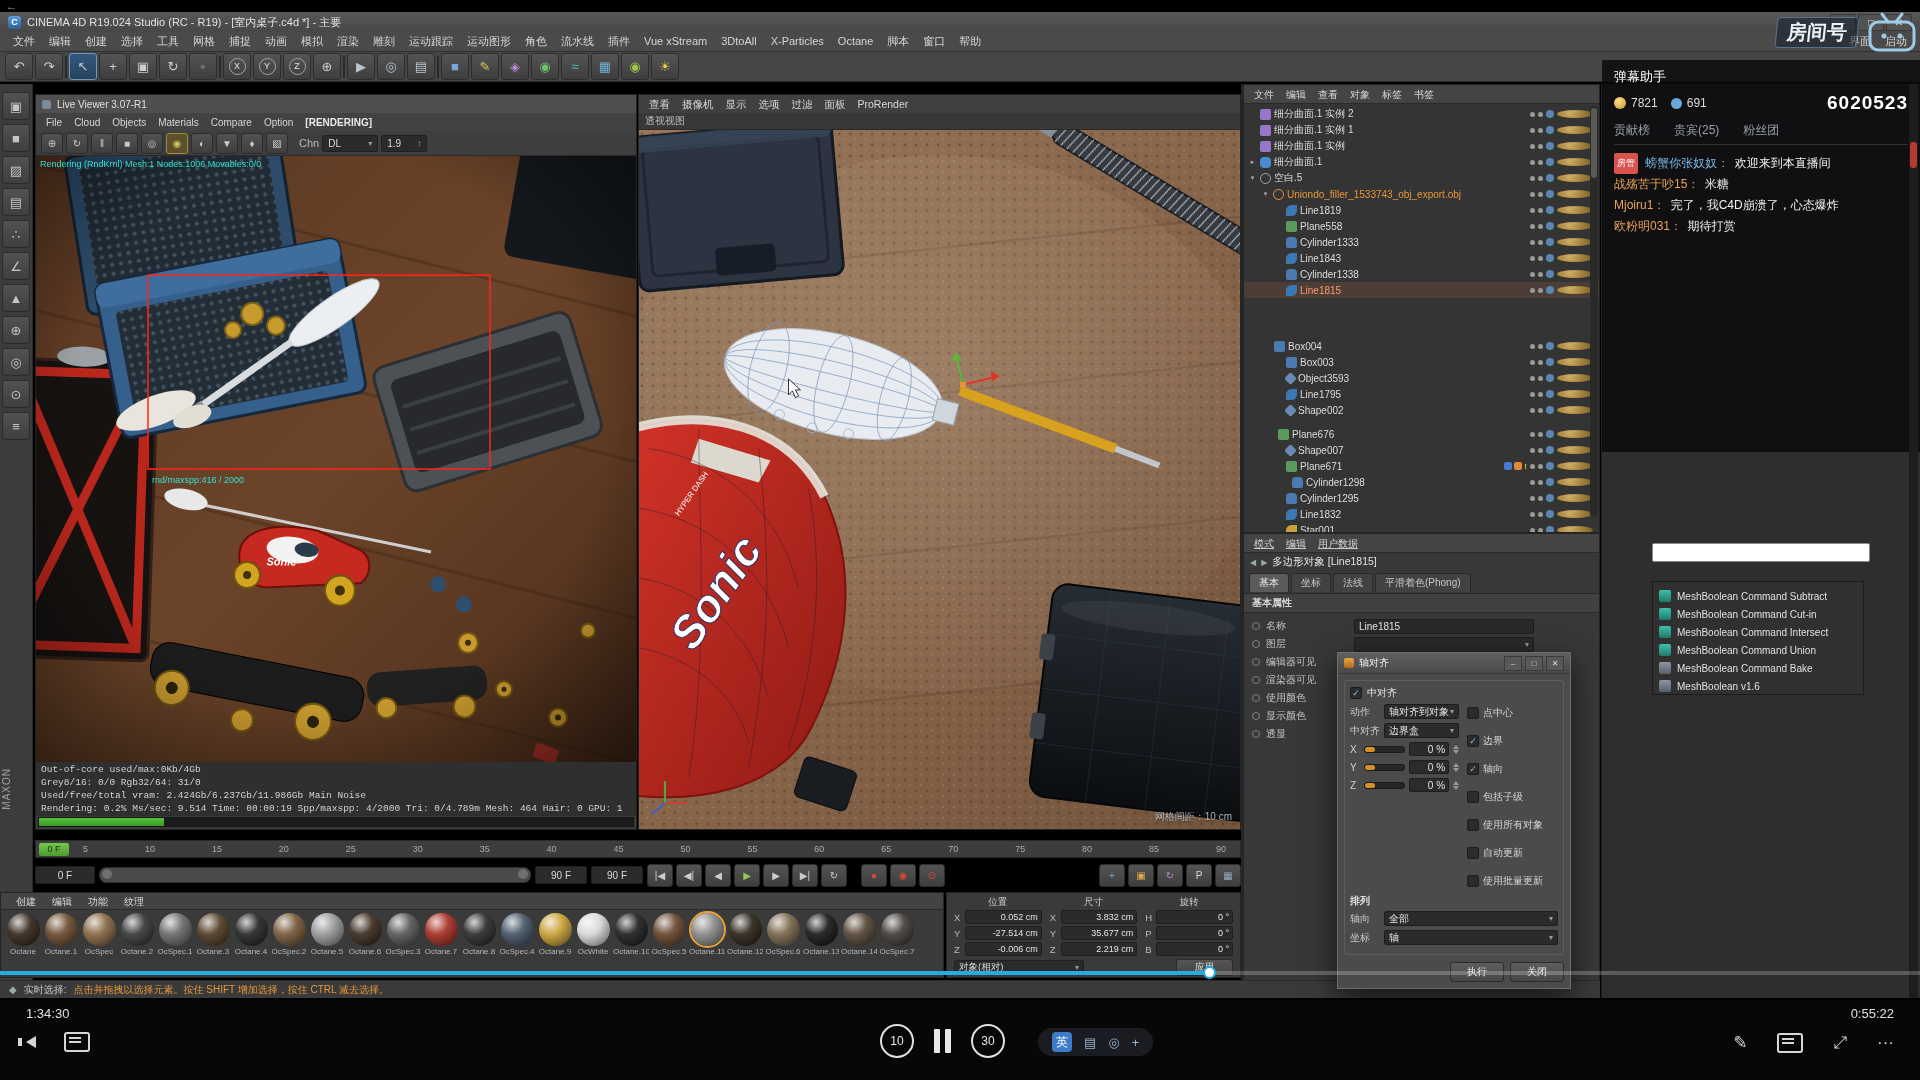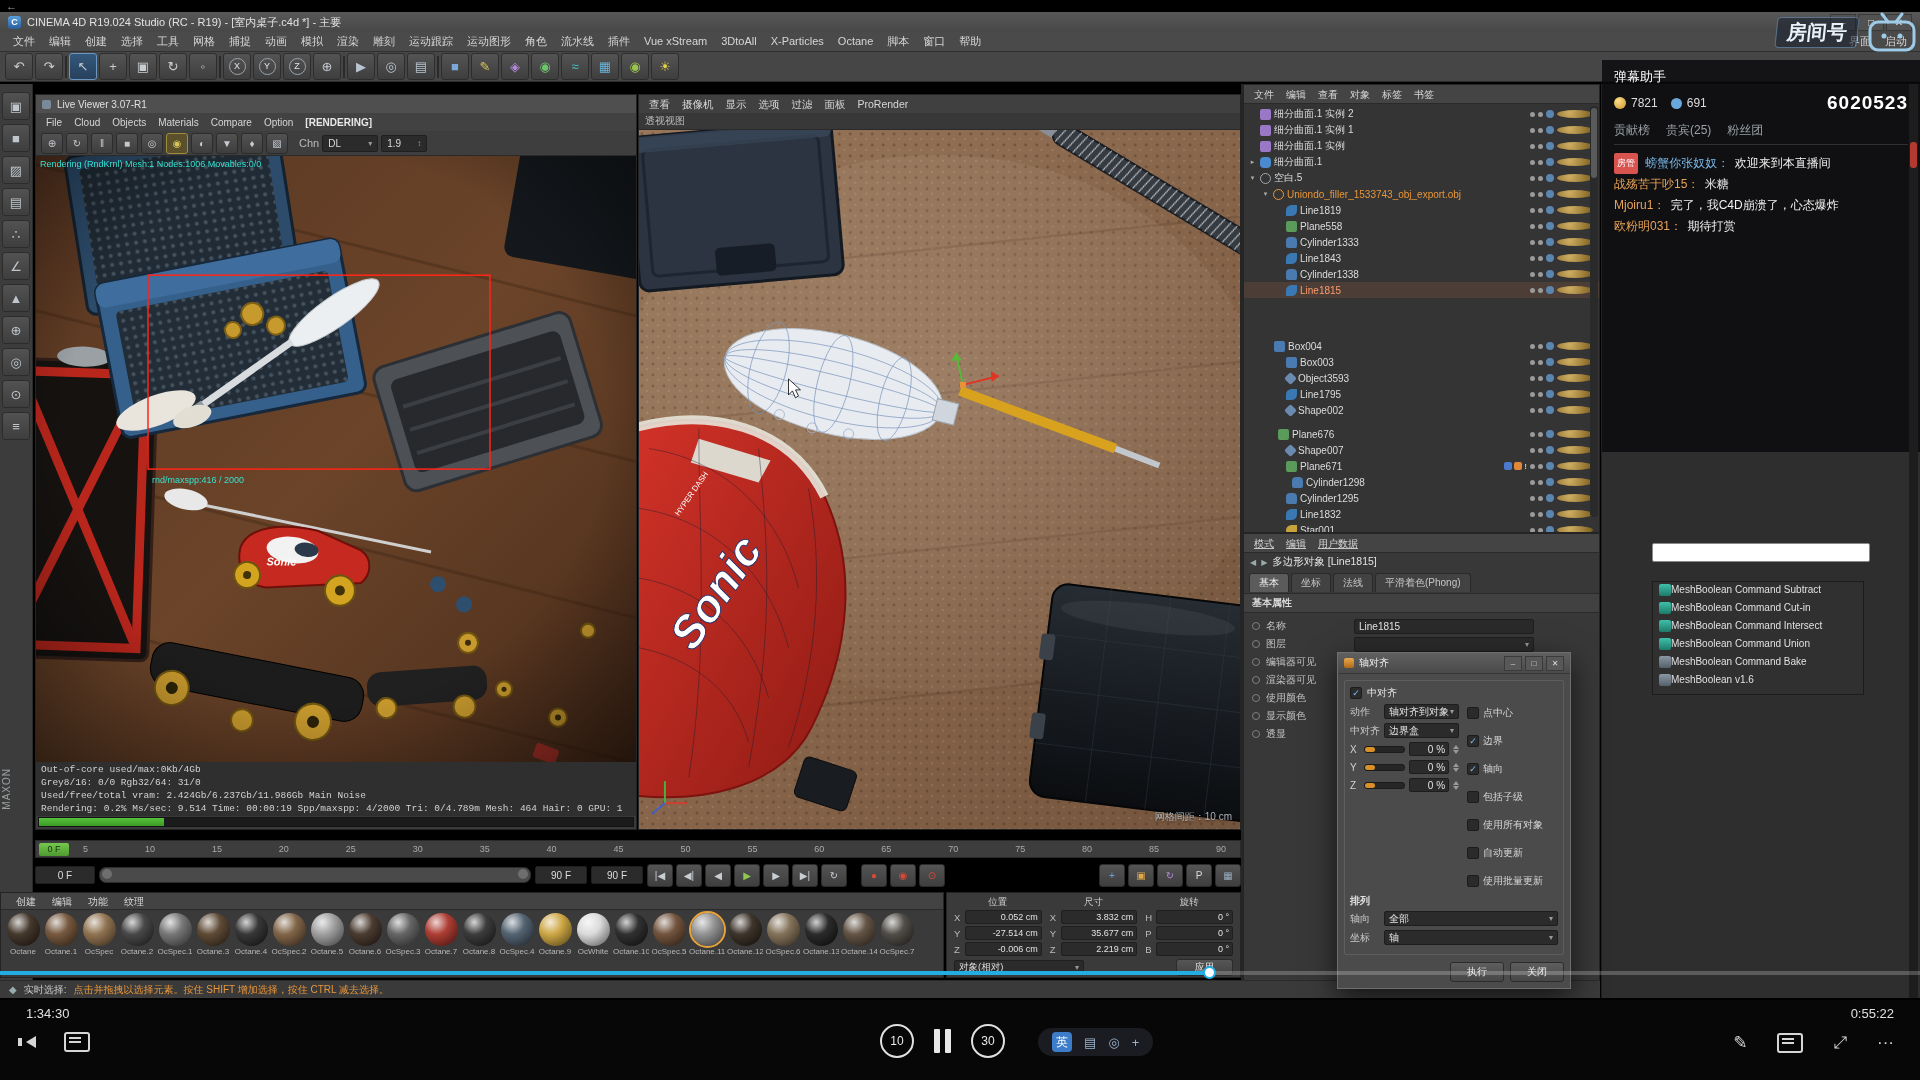--- a/index.html
+++ b/index.html
@@ -177,7 +177,7 @@
   .person{width:11px;height:11px;border-radius:50%;background:#6aa8dc;}
   .statnum{font-size:12px;color:#ddd;margin-right:8px;}
   .roomnum{margin-left:auto;font-size:19px;font-weight:bold;color:#fff;letter-spacing:1px;}
-  .chat-tabs{display:flex;gap:16px;margin-top:8px;padding-bottom:5px;border-bottom:1px solid rgba(255,255,255,.14);}
+  .chat-tabs{display:flex;gap:24px;margin-top:8px;padding-bottom:5px;border-bottom:1px solid rgba(255,255,255,.14);}
   .chat-tab{font-size:12px;color:#9aa0a6;}
   .msgs{margin-top:8px;flex:1;}
   .msg{font-size:12px;line-height:21px;}

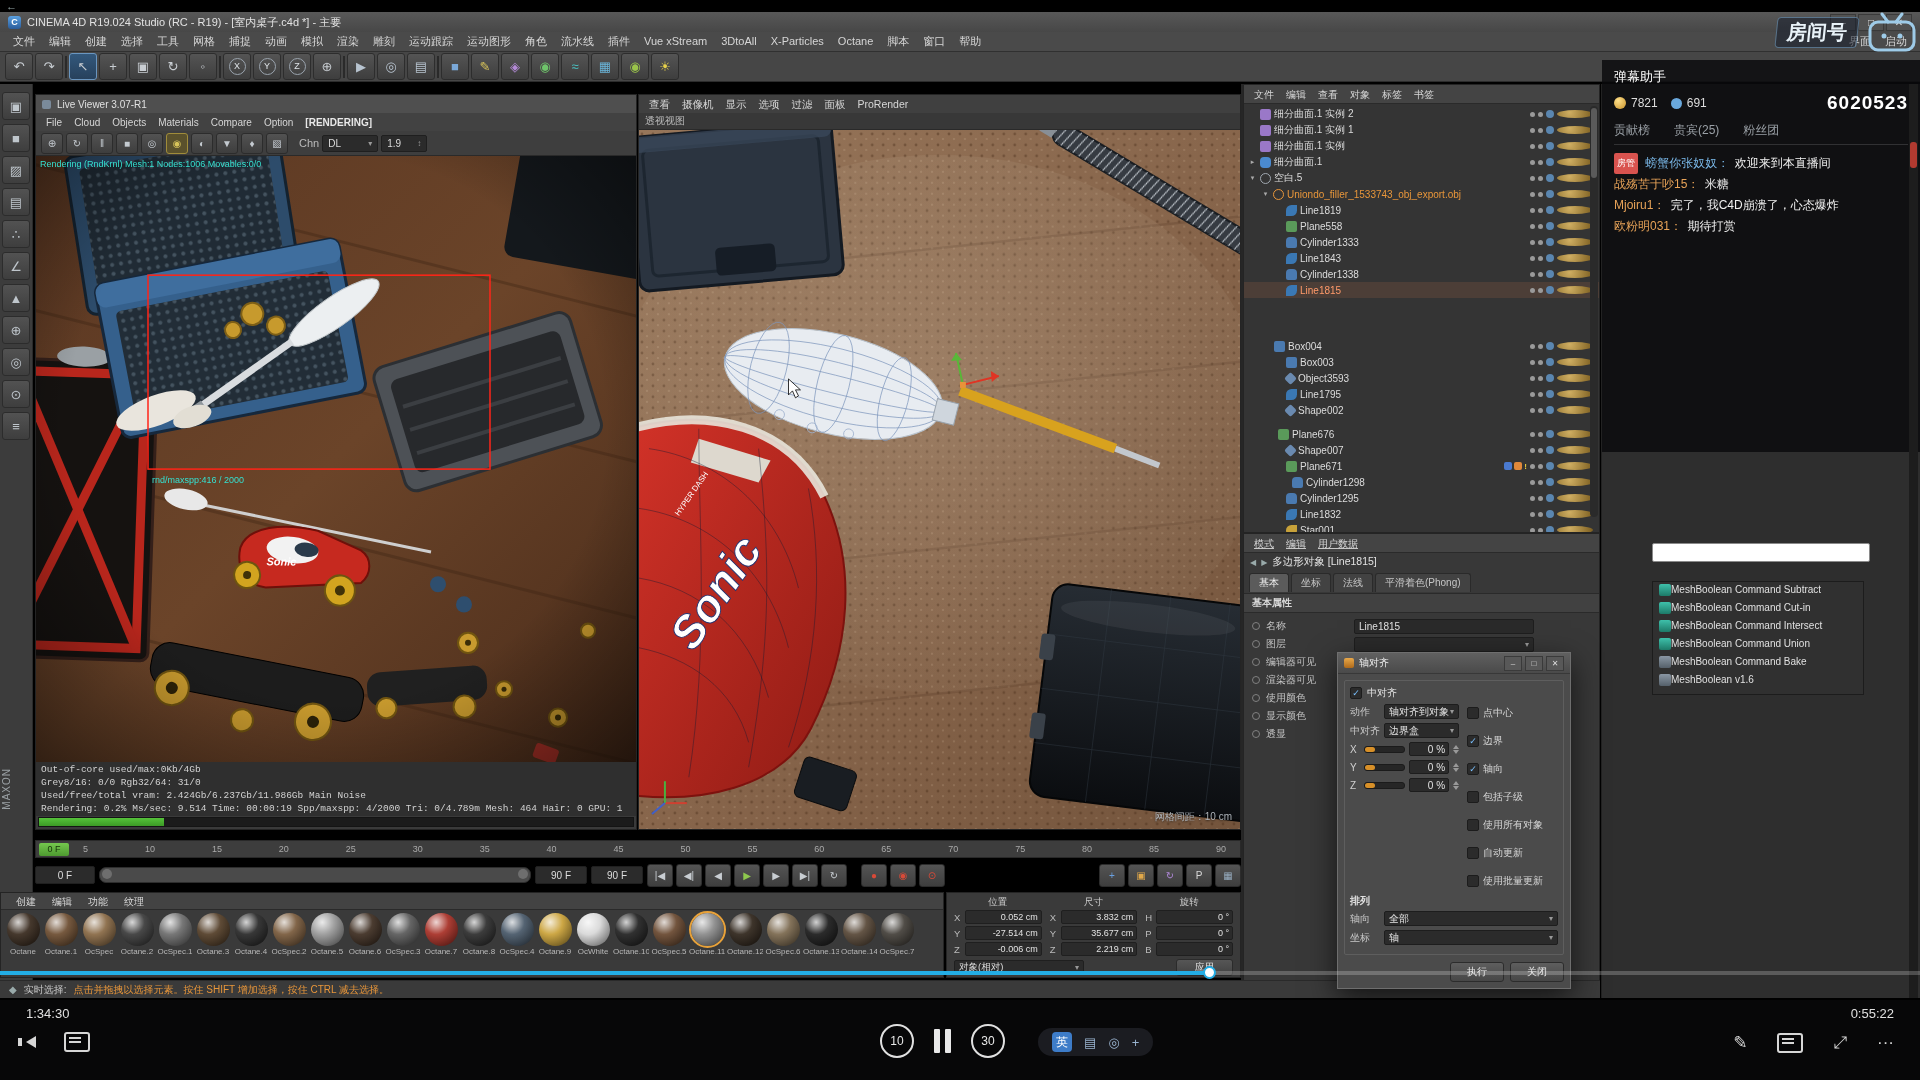--- a/index.html
+++ b/index.html
@@ -163,7 +163,7 @@
   .cmd-search{left:1652px;top:543px;width:206px;height:17px;background:#fff;border:1px solid #8a8a8a;border-radius:2px;
               z-index:36;display:flex;align-items:center;padding:0 5px;color:#333;font-size:10px;}
   .cmd-list{left:1652px;top:581px;width:210px;background:#303030;border:1px solid #1c1c1c;z-index:36;padding:2px 0;}
-  .cmd-row{height:18px;display:flex;align-items:flex-start;padding:0 6px;font-size:10px;color:#e0e0e0;}
+  .cmd-row{height:18px;display:flex;align-items:flex-end;gap:6px;padding:0 6px;font-size:10px;color:#e0e0e0;}
   .cic{width:12px;height:12px;border-radius:2px;flex:none;}
   .cic.teal{background:linear-gradient(#3ec0aa,#1d7a68);}
   .cic.gray{background:linear-gradient(#8a97a4,#55606a);}

